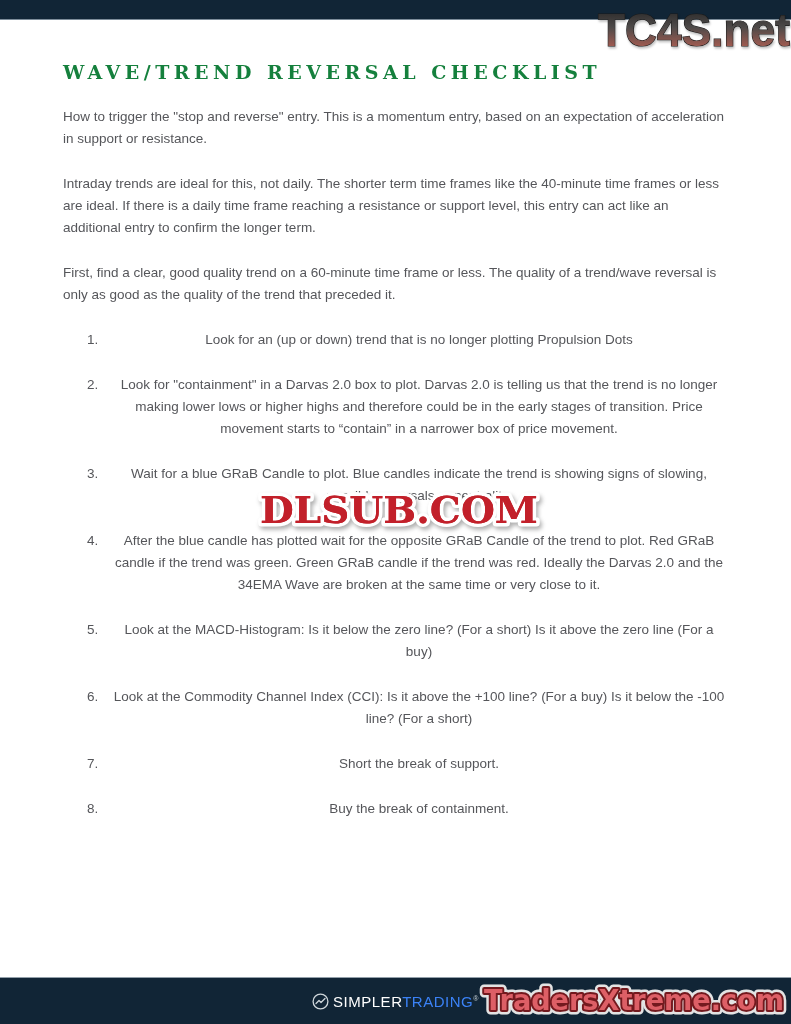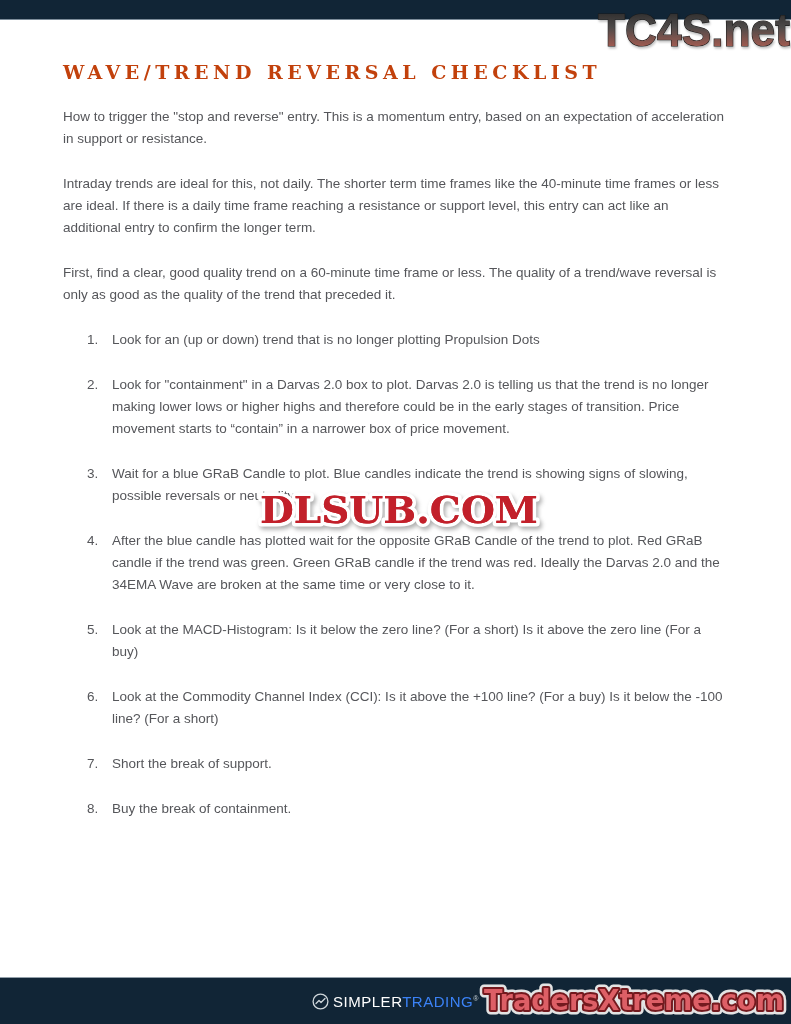--- a/index.html
+++ b/index.html
@@ -54,7 +54,7 @@
     font-size: 19px;
     line-height: 24px;
     letter-spacing: 4.5px;
-    color: #c2410c;
+    color: #15803d;
   }
   .doc-p {
     margin: 0 0 23px 0;

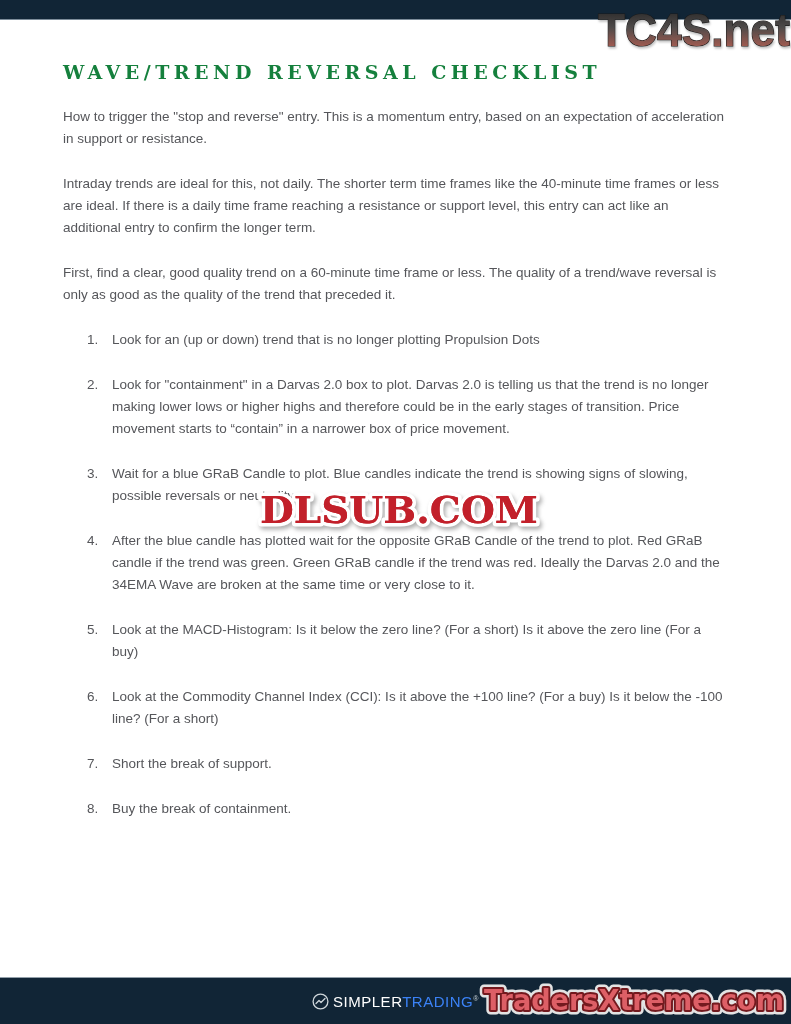--- a/index.html
+++ b/index.html
@@ -69,6 +69,7 @@
     list-style: none;
     counter-reset: item;
     width: 663px;
+    text-align: center;
   }
   ol.checklist li {
     counter-increment: item;

